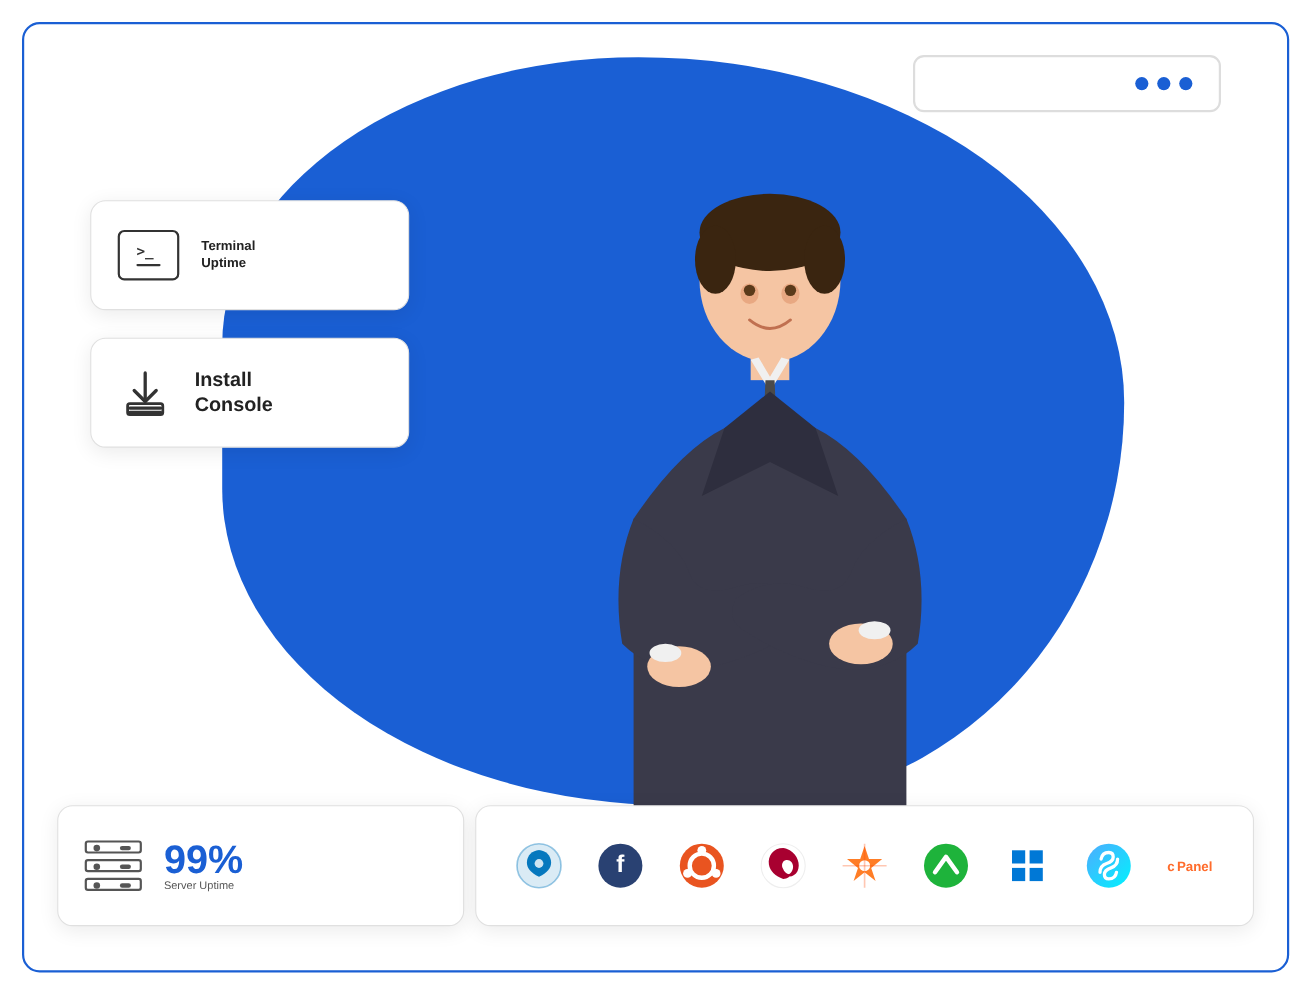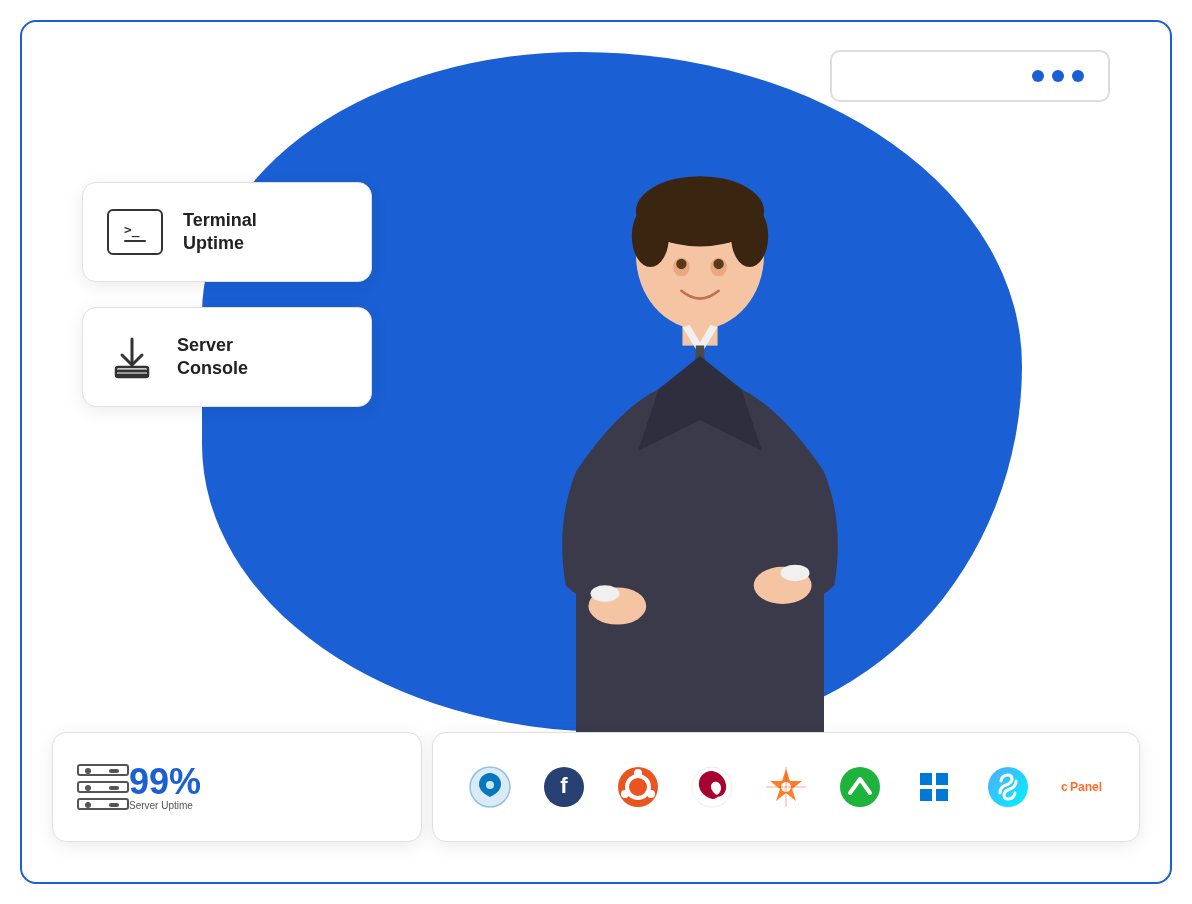--- a/index.html
+++ b/index.html
@@ -116,7 +116,7 @@
     }
 
     .card-terminal-text {
-      font-size: 18px;
+      font-size: 12px;
       font-weight: 600;
       color: #222;
       line-height: 1.3;

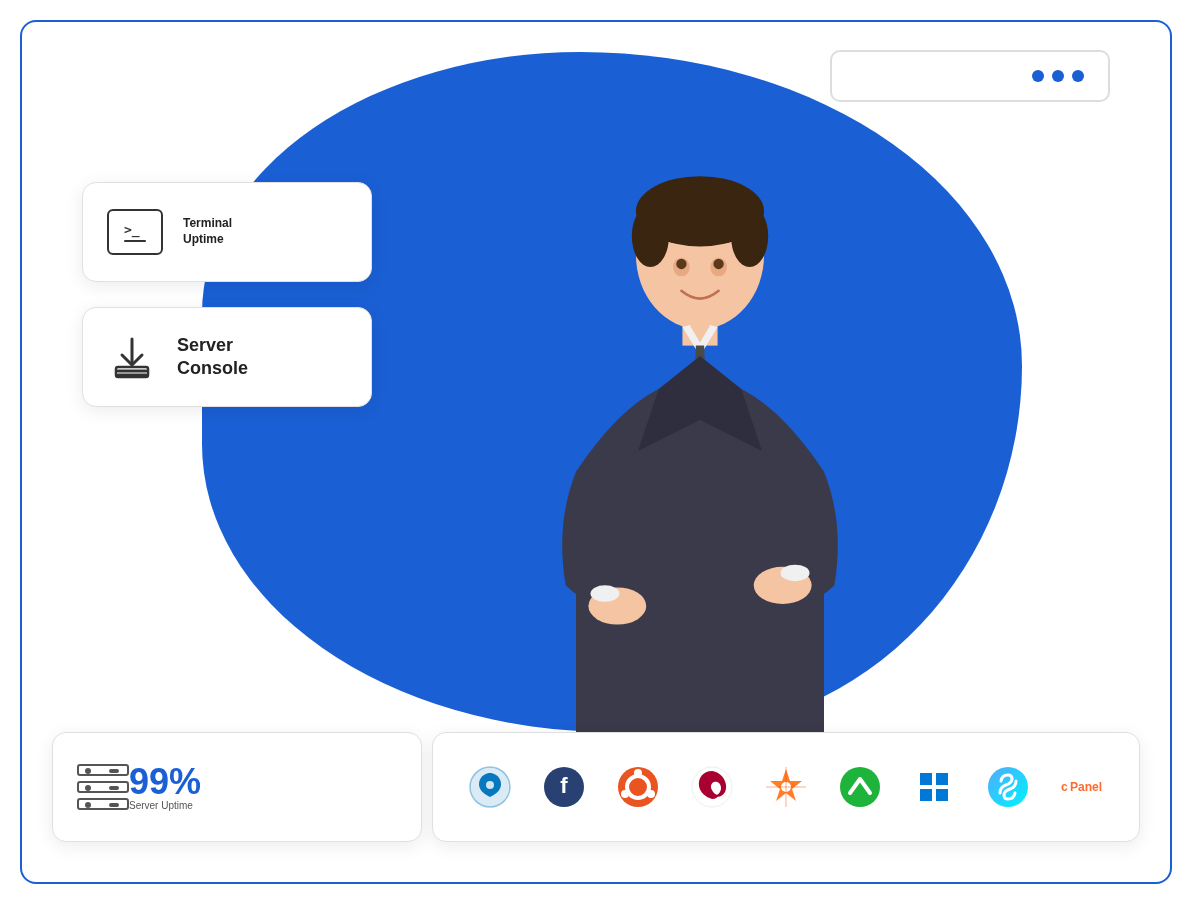--- a/index.html
+++ b/index.html
@@ -315,7 +315,7 @@
       </svg>
     </div>
     <div class="card-install-text">
-      <span>Server</span><br>
+      <span>Install</span><br>
       <span>Console</span>
     </div>
   </div>

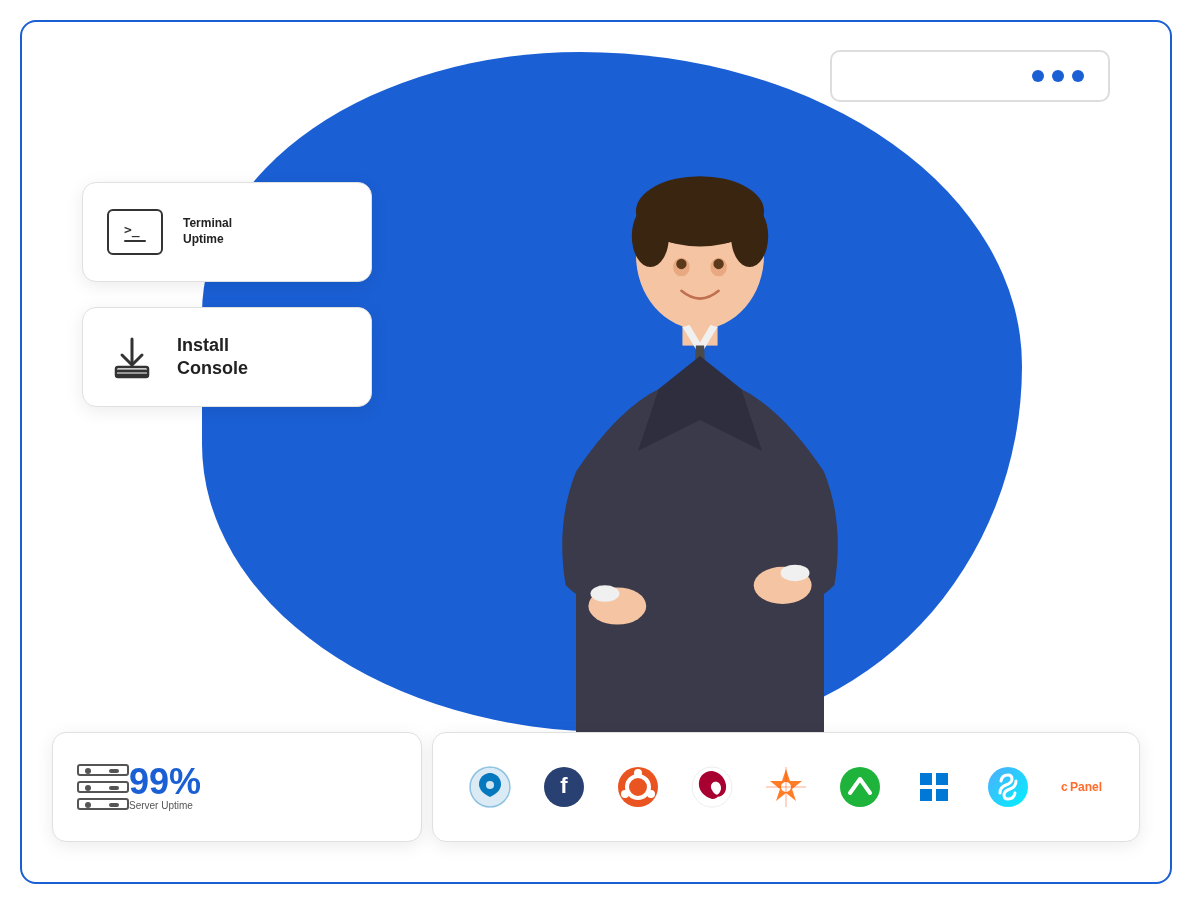--- a/index.html
+++ b/index.html
@@ -189,6 +189,7 @@
       border: 1.5px solid #e0e0e0;
       display: flex;
       align-items: center;
+      gap: 20px;
       padding: 0 24px;
       z-index: 10;
       box-shadow: 0 4px 18px rgba(0,0,0,0.08);

